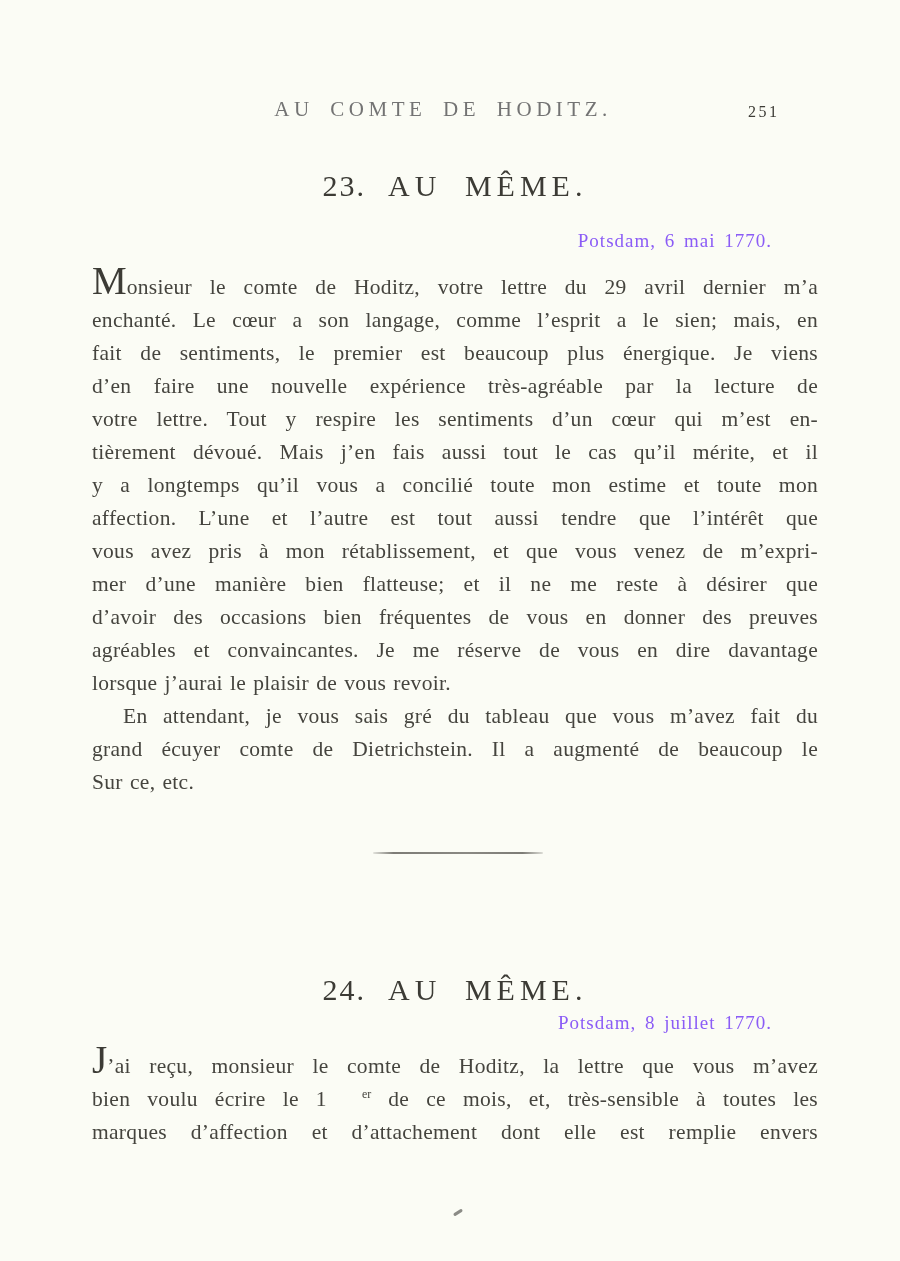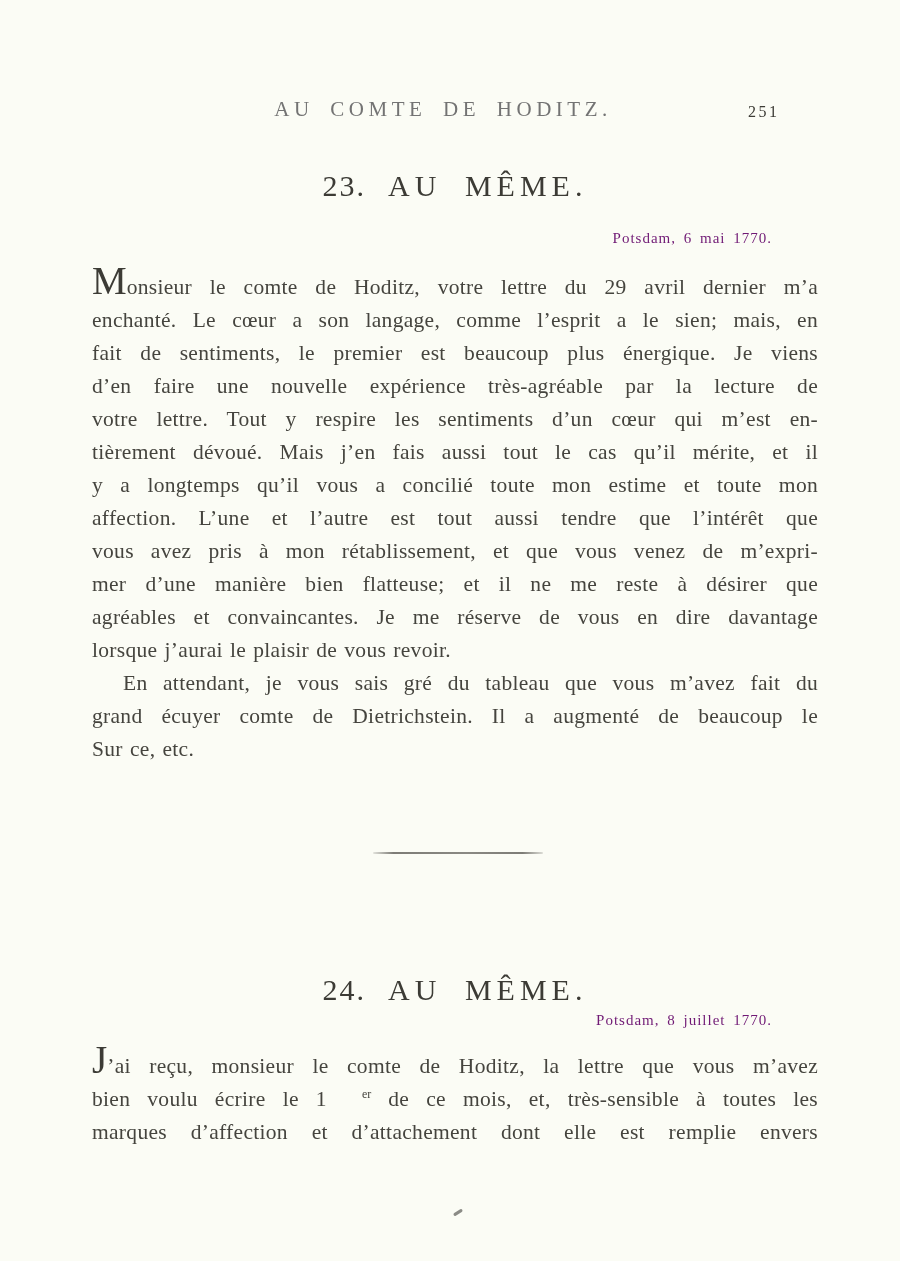--- a/index.html
+++ b/index.html
@@ -45,9 +45,9 @@
   
   .dateline {
     position: absolute; right: 128px;
-    font-size: 15px; line-height: 1;
+    font-size: 19px; line-height: 1;
     letter-spacing: 1px; word-spacing: 3px;
-    color: #701a75;
+    color: #8b5cf6;
     white-space: nowrap;
   }
   .dateline-23 { top: 231px; }

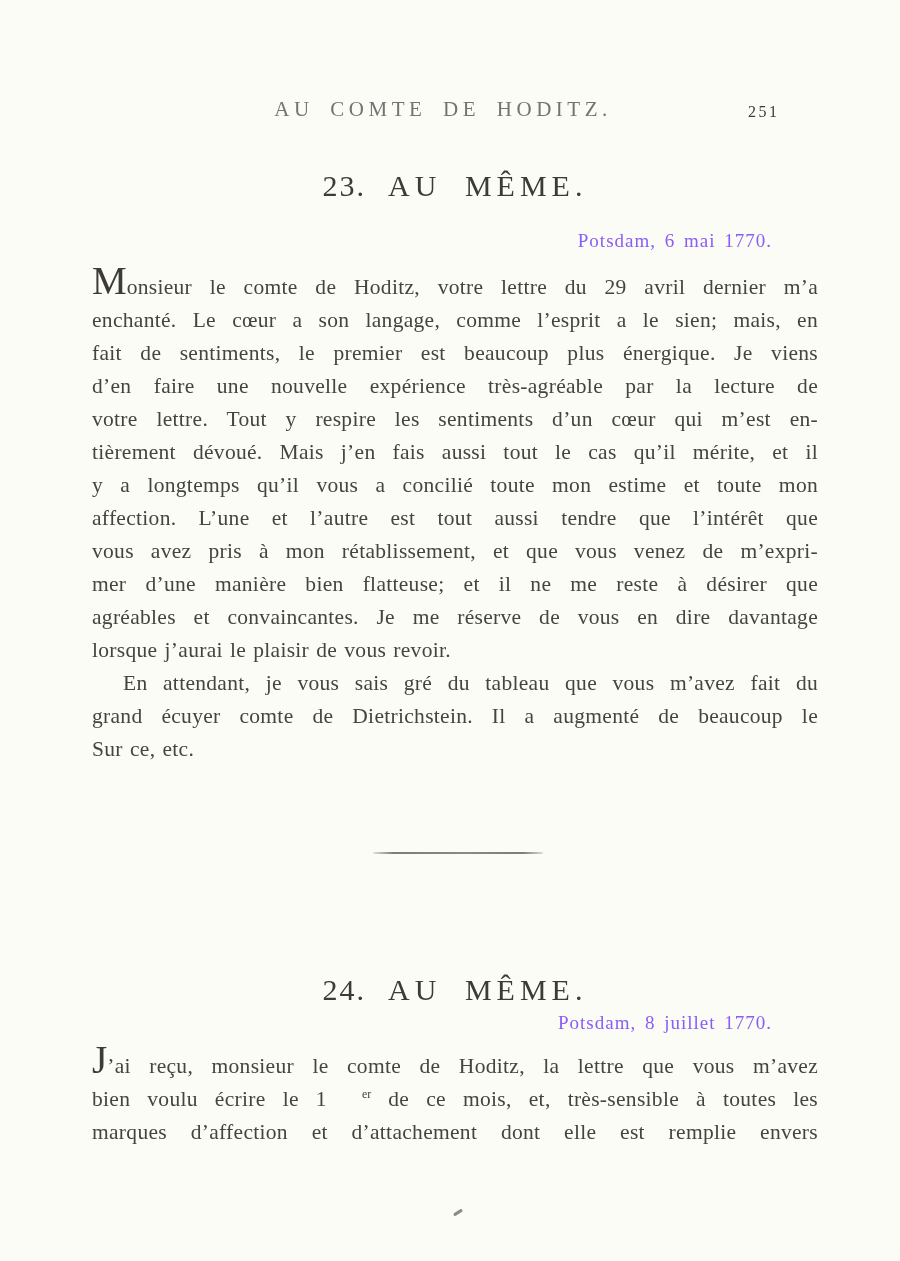--- a/index.html
+++ b/index.html
@@ -115,6 +115,7 @@
       <div class="line j">affection. L’une et l’autre est tout aussi tendre que l’intérêt que</div>
       <div class="line j">vous avez pris à mon rétablissement, et que vous venez de m’expri-</div>
       <div class="line j">mer d’une manière bien flatteuse; et il ne me reste à désirer que</div>
+      <div class="line j">d’avoir des occasions bien fréquentes de vous en donner des preuves</div>
       <div class="line j">agréables et convaincantes. Je me réserve de vous en dire davantage</div>
       <div class="line last">lorsque j’aurai le plaisir de vous revoir.</div>
       <div class="line j indent">En attendant, je vous sais gré du tableau que vous m’avez fait du</div>

